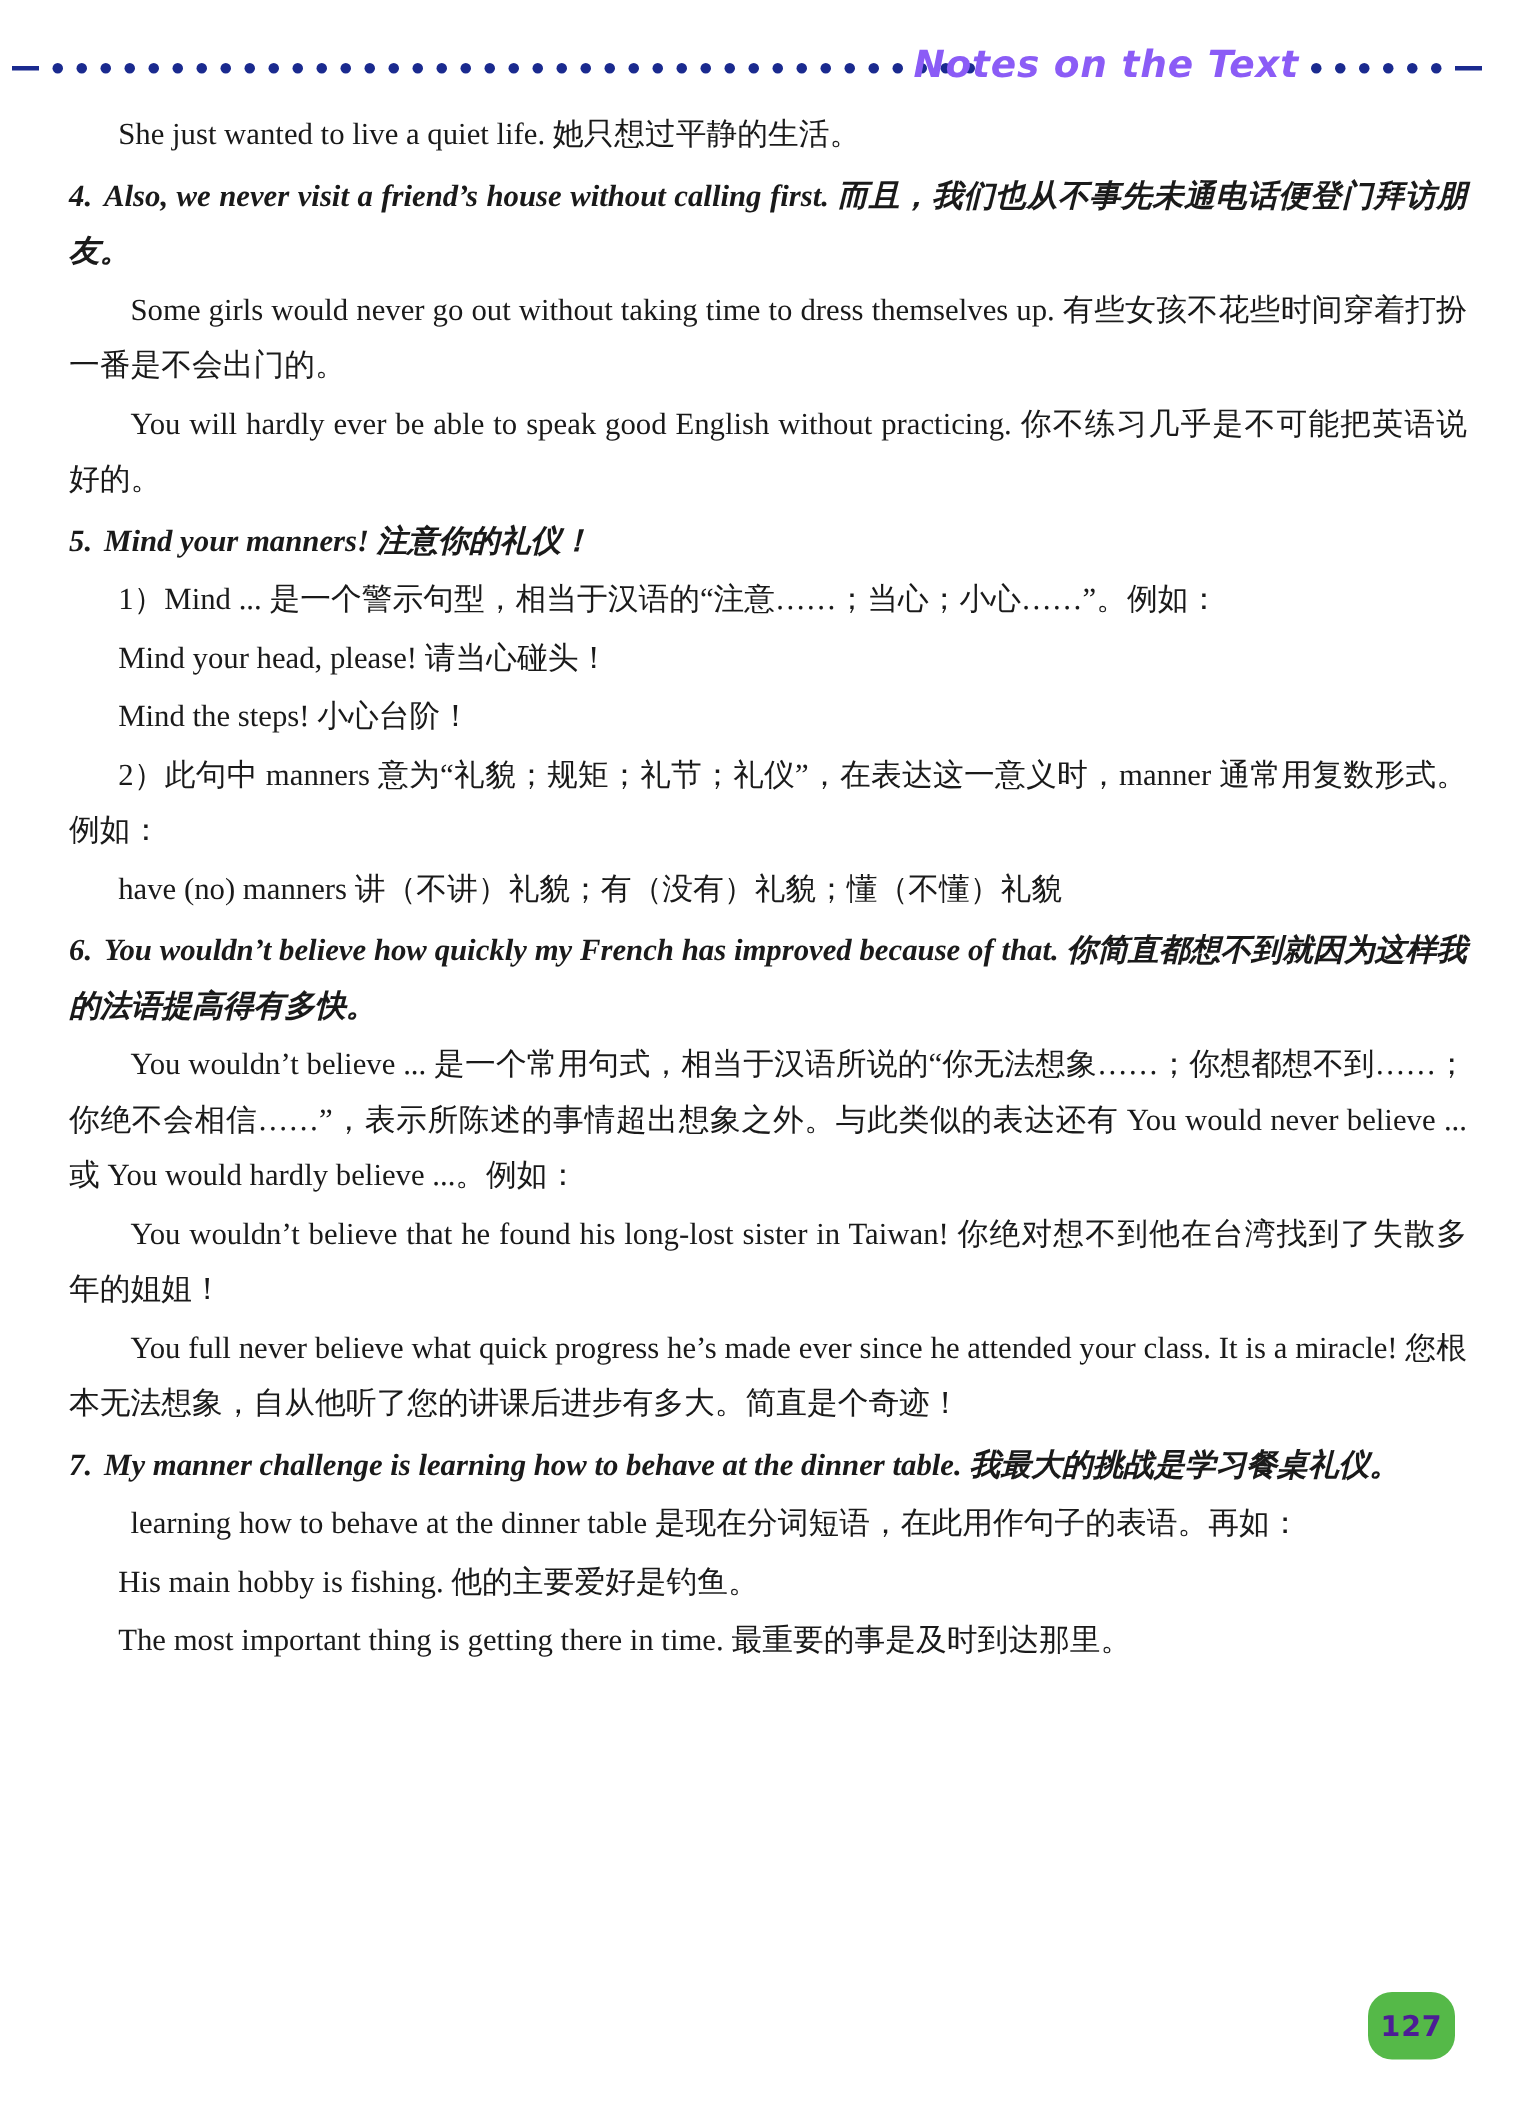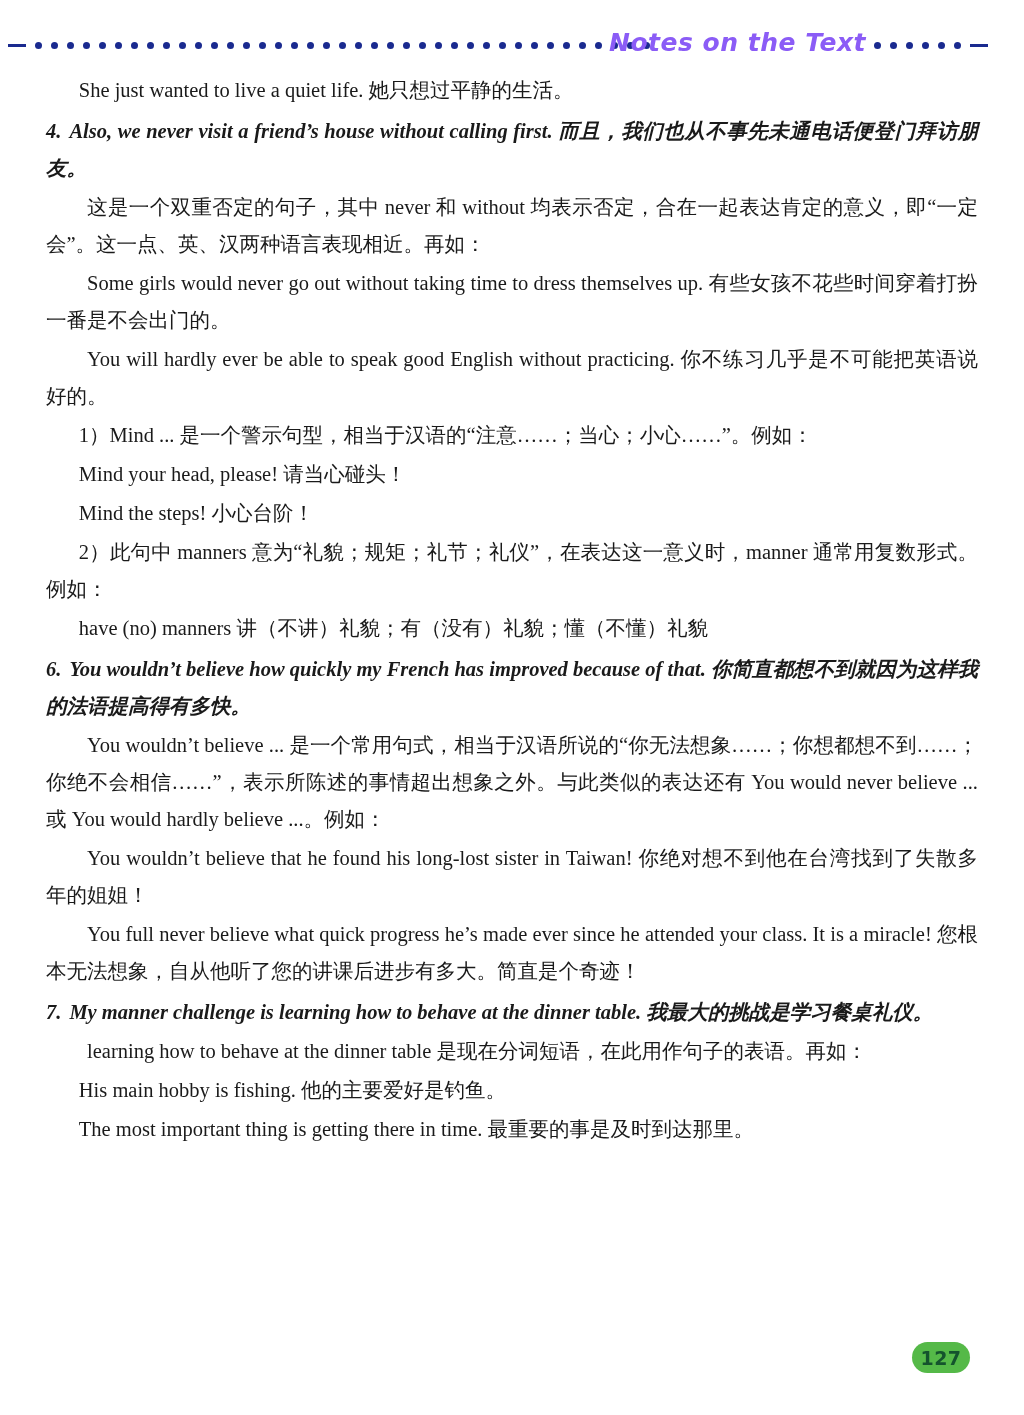--- a/index.html
+++ b/index.html
@@ -197,7 +197,6 @@
     <p class="heading hang">
       <span class="num">4.</span><span>Also, we never visit a friend’s house without calling first. 而且，我们也从不事先未通电话便登门拜访朋友。</span>
     </p>
-    <p class="indent">这是一个双重否定的句子，其中 never 和 without 均表示否定，合在一起表达肯定的意义，即“一定会”。这一点、英、汉两种语言表现相近。再如：</p>
     <p class="indent">Some girls would never go out without taking time to dress themselves up. 有些女孩不花些时间穿着打扮一番是不会出门的。</p>
     <p class="indent">You will hardly ever be able to speak good English without practicing. 你不练习几乎是不可能把英语说好的。</p>
 

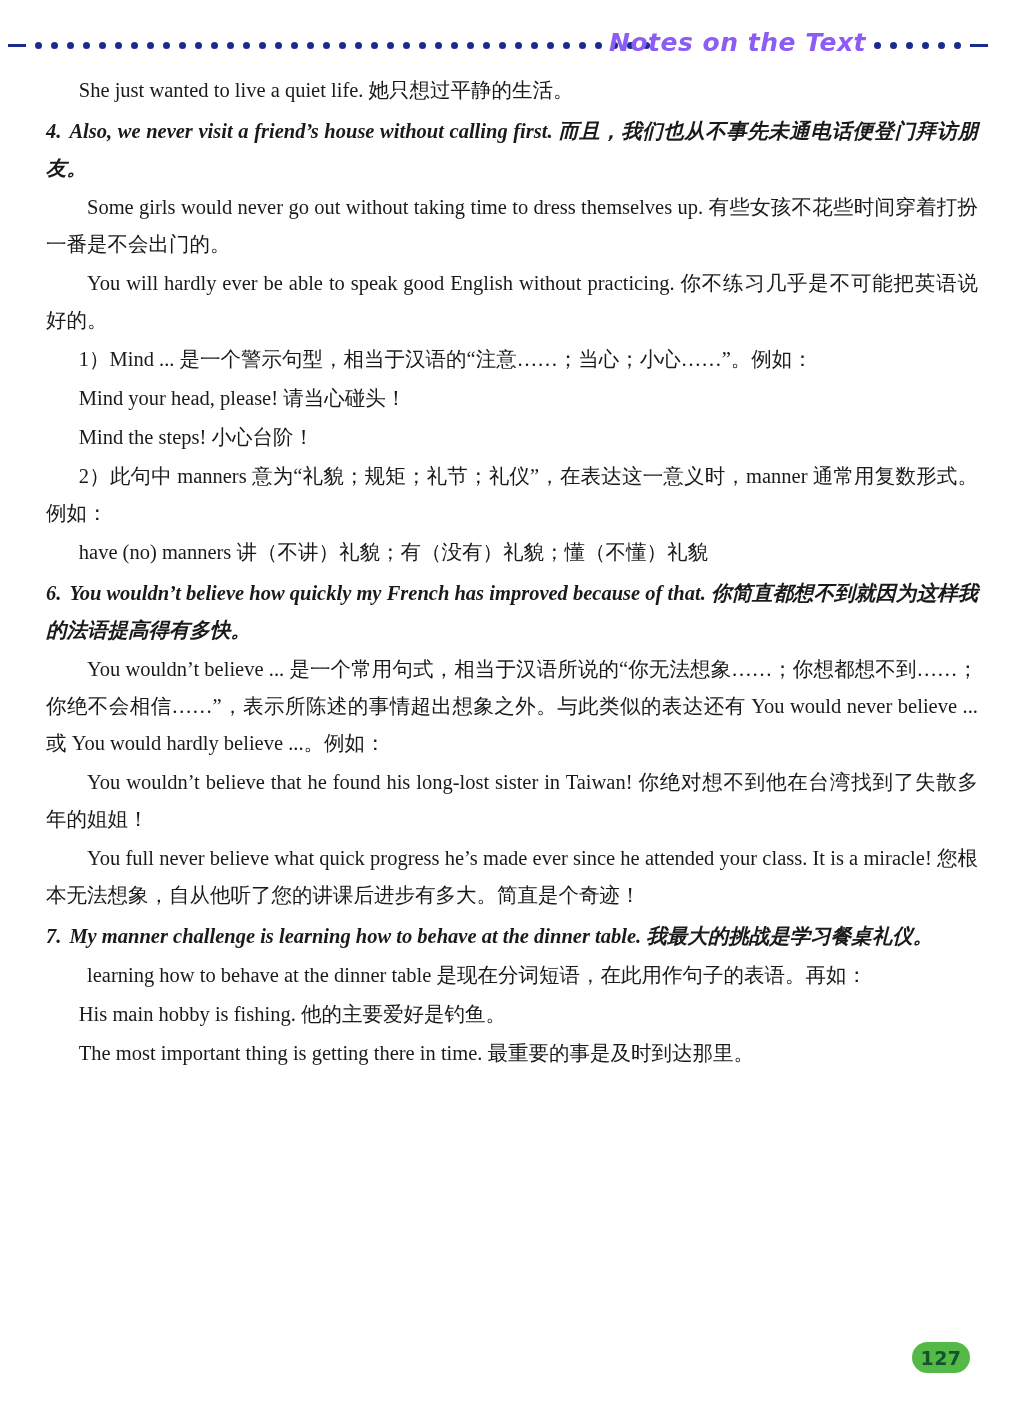--- a/index.html
+++ b/index.html
@@ -200,6 +200,9 @@
     <p class="indent">Some girls would never go out without taking time to dress themselves up. 有些女孩不花些时间穿着打扮一番是不会出门的。</p>
     <p class="indent">You will hardly ever be able to speak good English without practicing. 你不练习几乎是不可能把英语说好的。</p>
 
+    <p class="heading hang">
+      <span class="num">5.</span><span>Mind your manners! 注意你的礼仪！</span>
+    </p>
     <p class="indent-small">1）Mind ... 是一个警示句型，相当于汉语的“注意……；当心；小心……”。例如：</p>
     <p class="indent-small">Mind your head, please! 请当心碰头！</p>
     <p class="indent-small">Mind the steps! 小心台阶！</p>

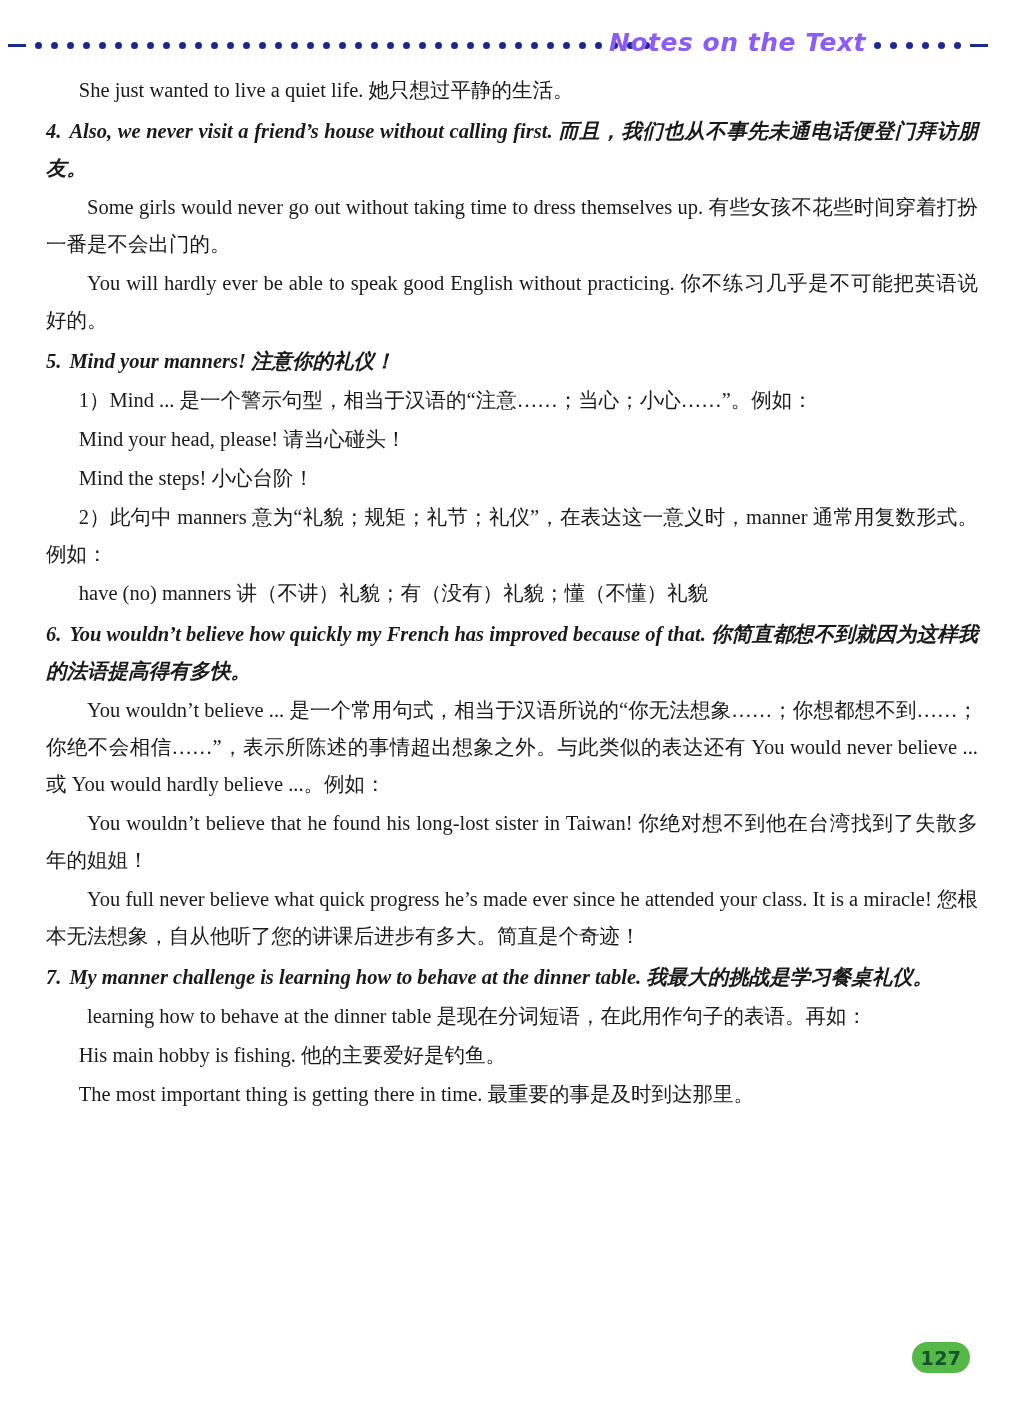--- a/index.html
+++ b/index.html
@@ -116,10 +116,10 @@
     right: 54px;
     bottom: 42px;
     width: 58px;
-    height: 31px;
+    height: 45px;
     border-radius: 16px;
     background: #55b948;
-    color: #14532d;
+    color: #4c1d95;
     font-family: "DejaVu Sans", sans-serif;
     font-weight: bold;
     font-size: 19px;

